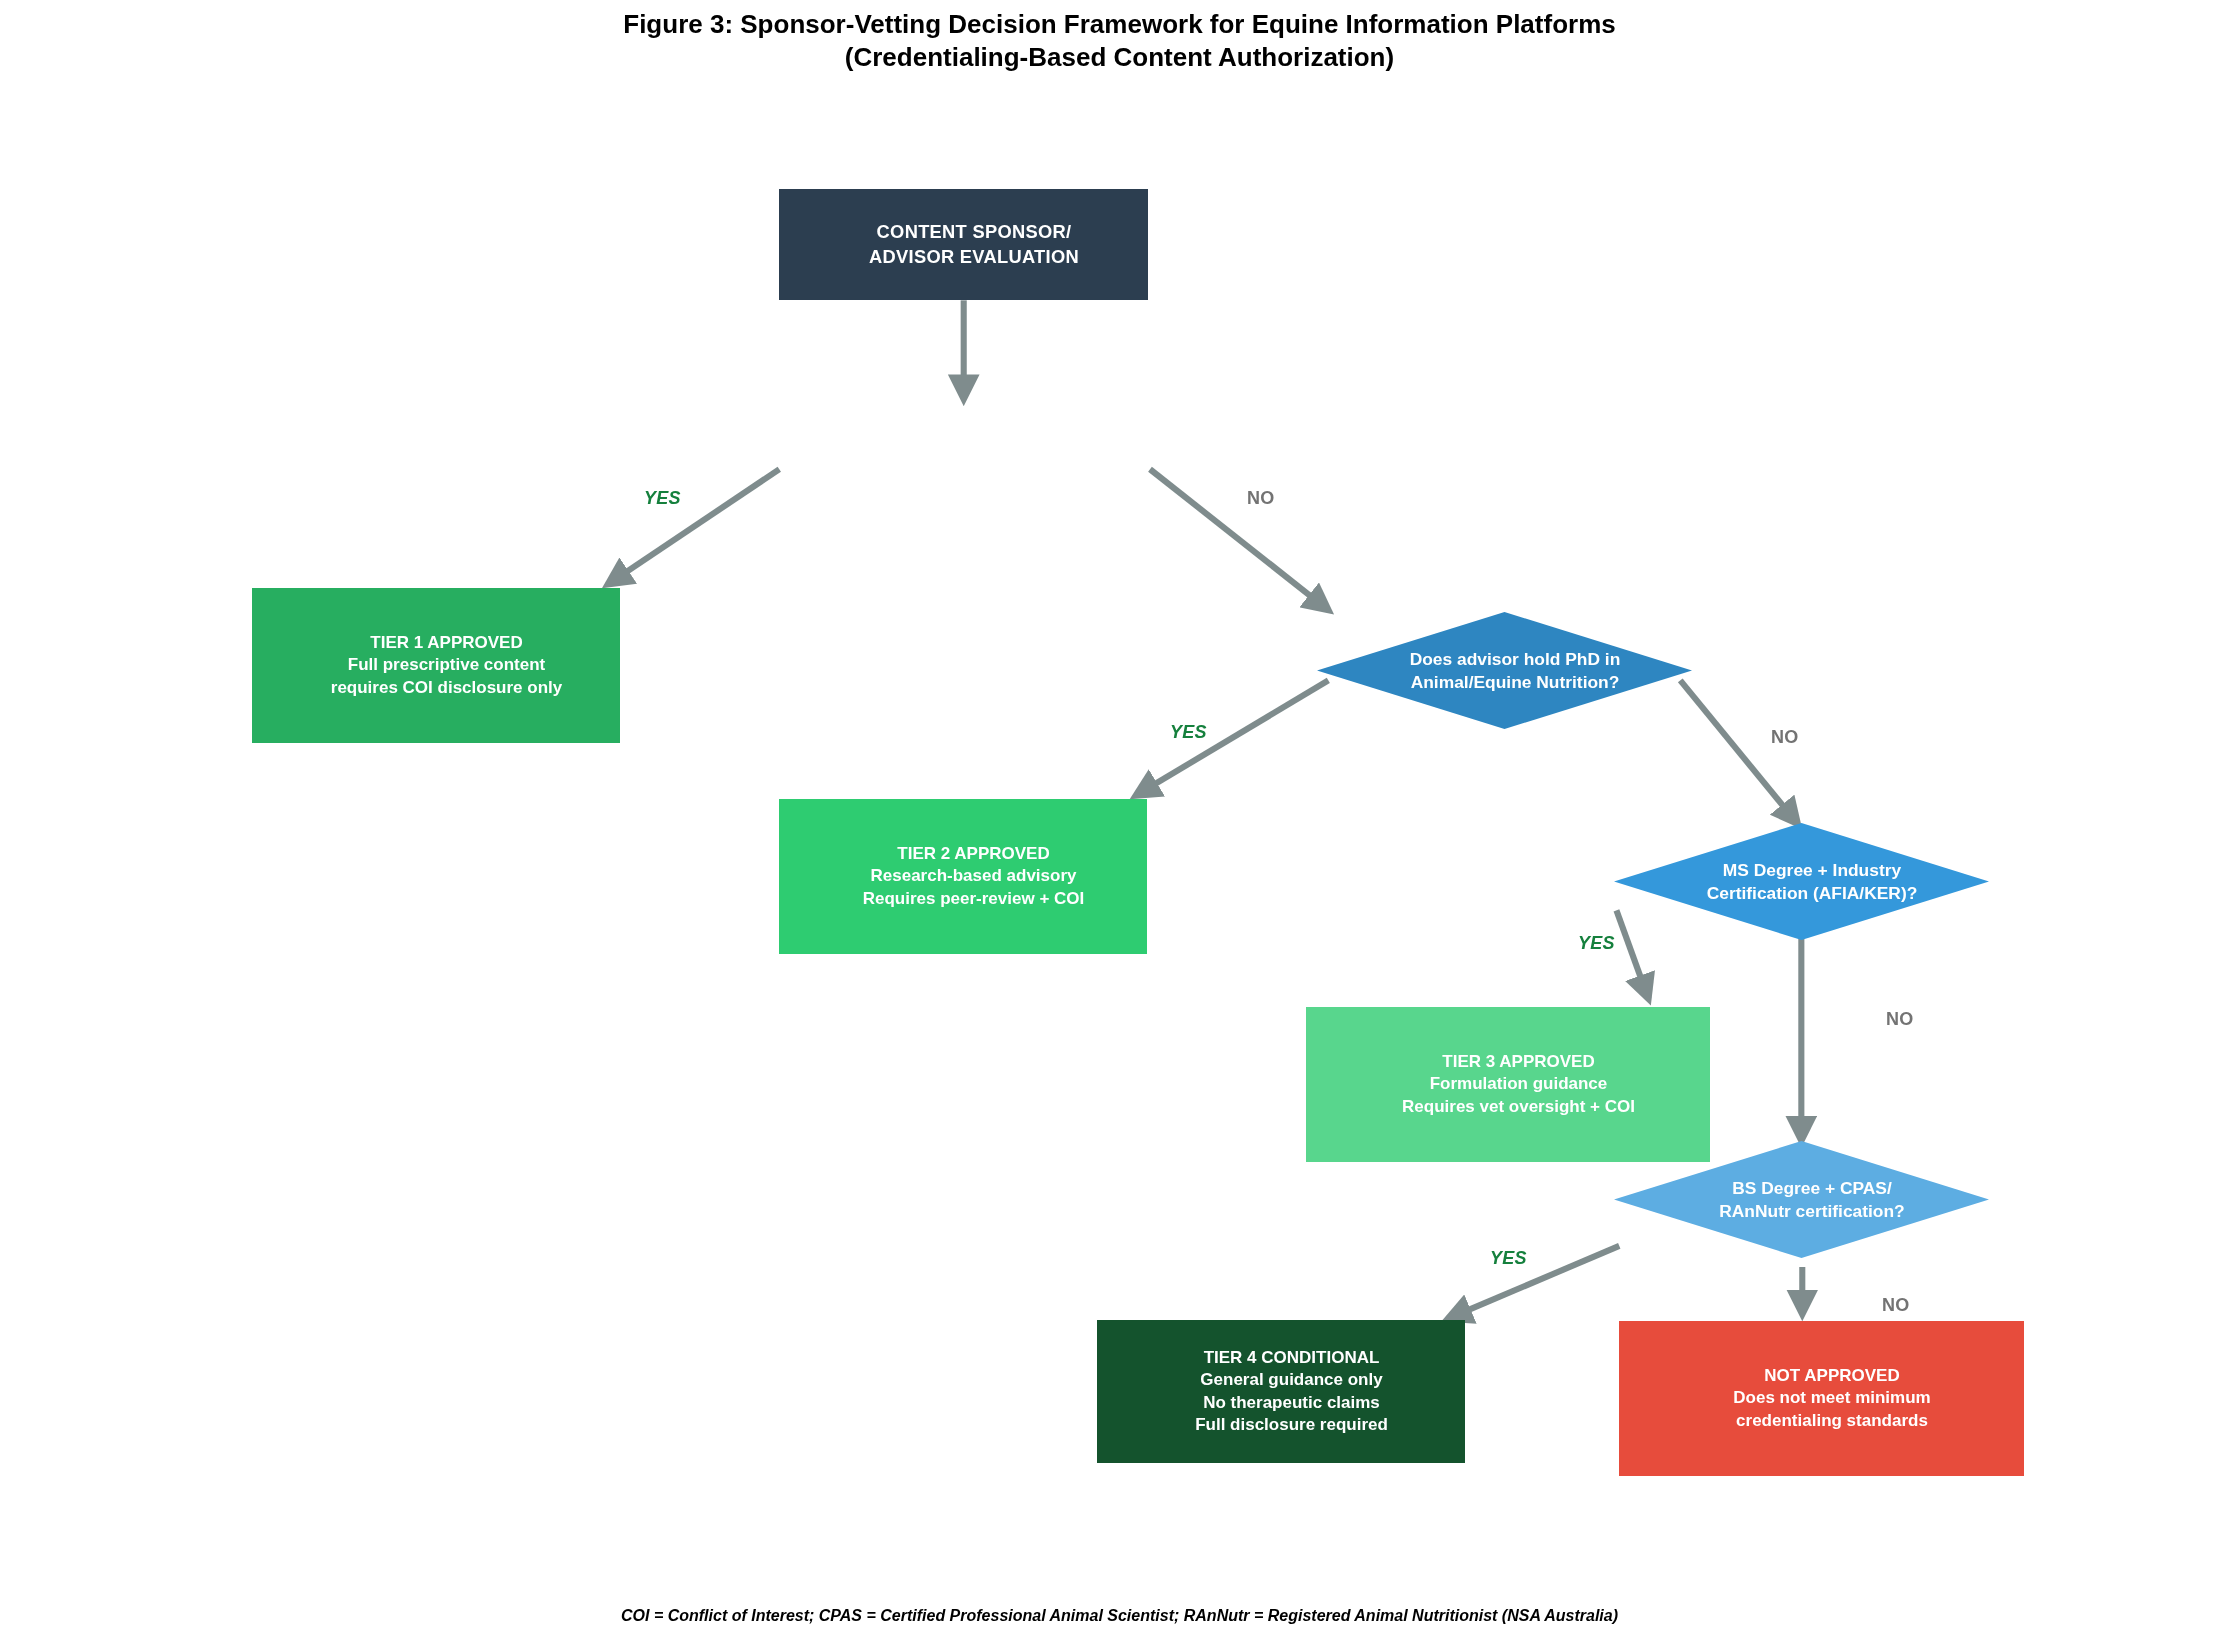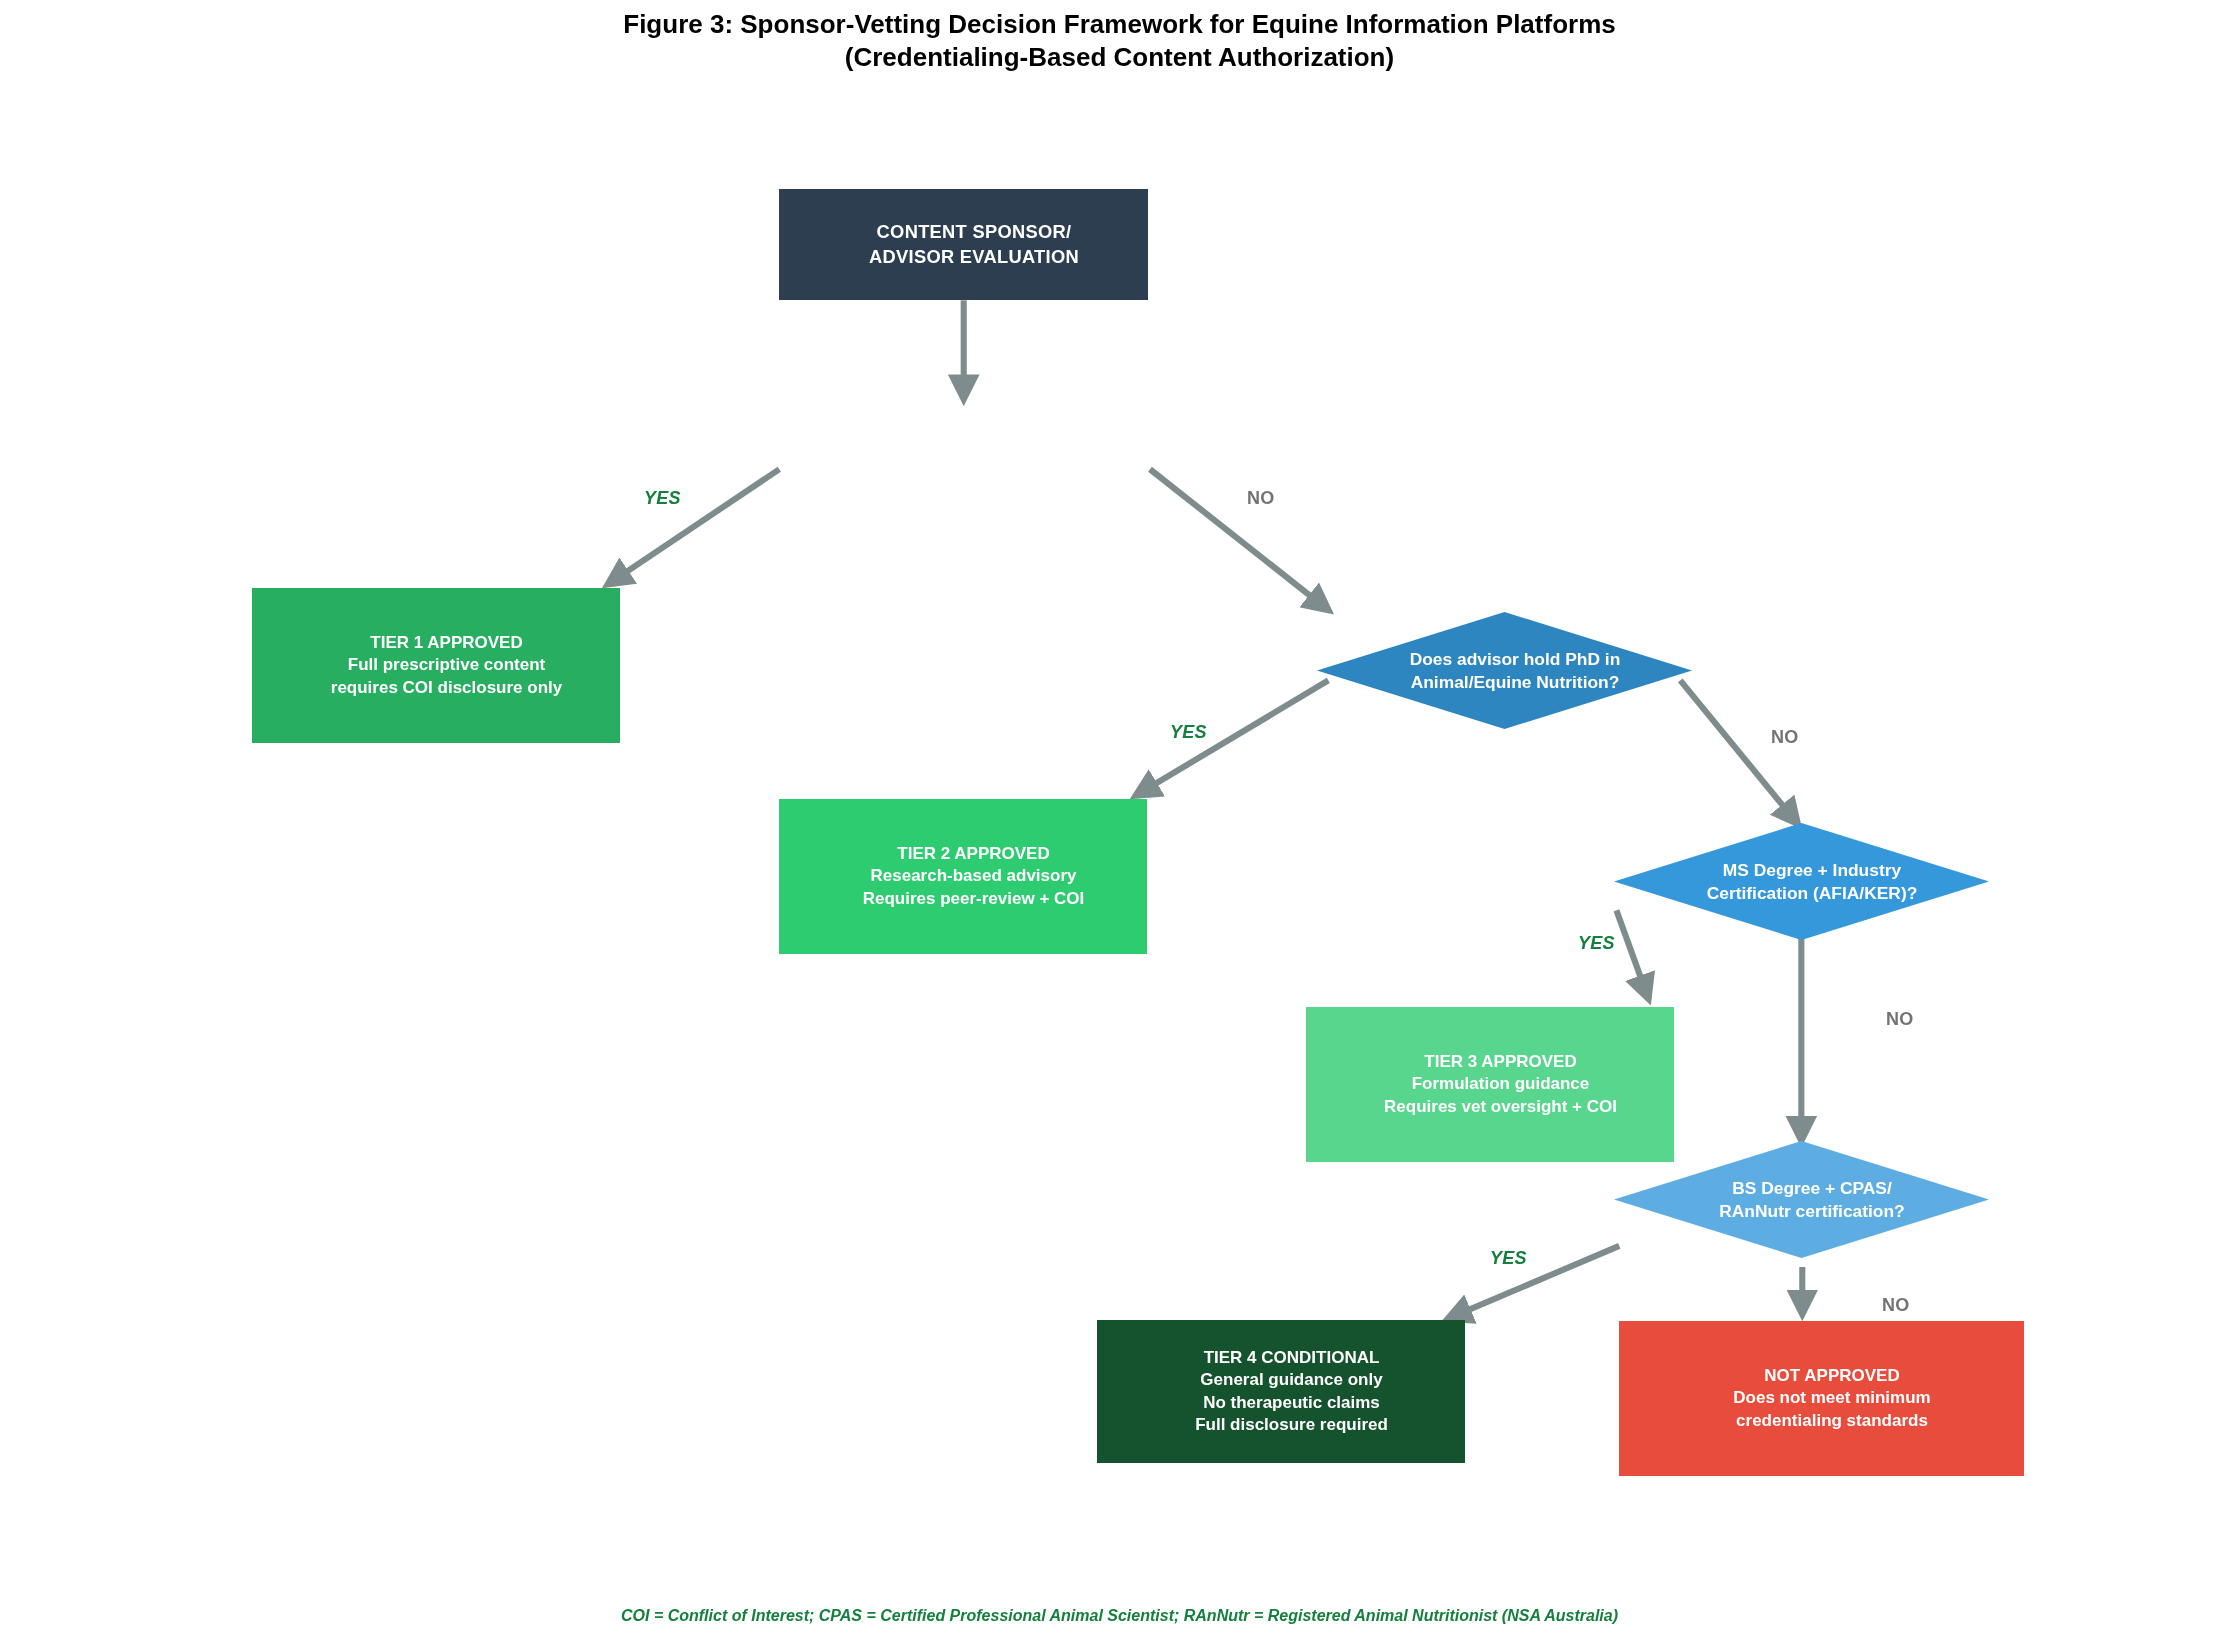--- a/index.html
+++ b/index.html
@@ -172,7 +172,7 @@
 Certification (AFIA/KER)?</span>
   </div>
 
-  <div class="node rect-node node-outcome" style="left:1306px; top:1007px; width:368px; height:155px; background:#58D68D;">
+  <div class="node rect-node node-outcome" style="left:1306px; top:1007px; width:404px; height:155px; background:#58D68D;">
     <span class="txt">TIER 3 APPROVED
 Formulation guidance
 Requires vet oversight + COI</span>

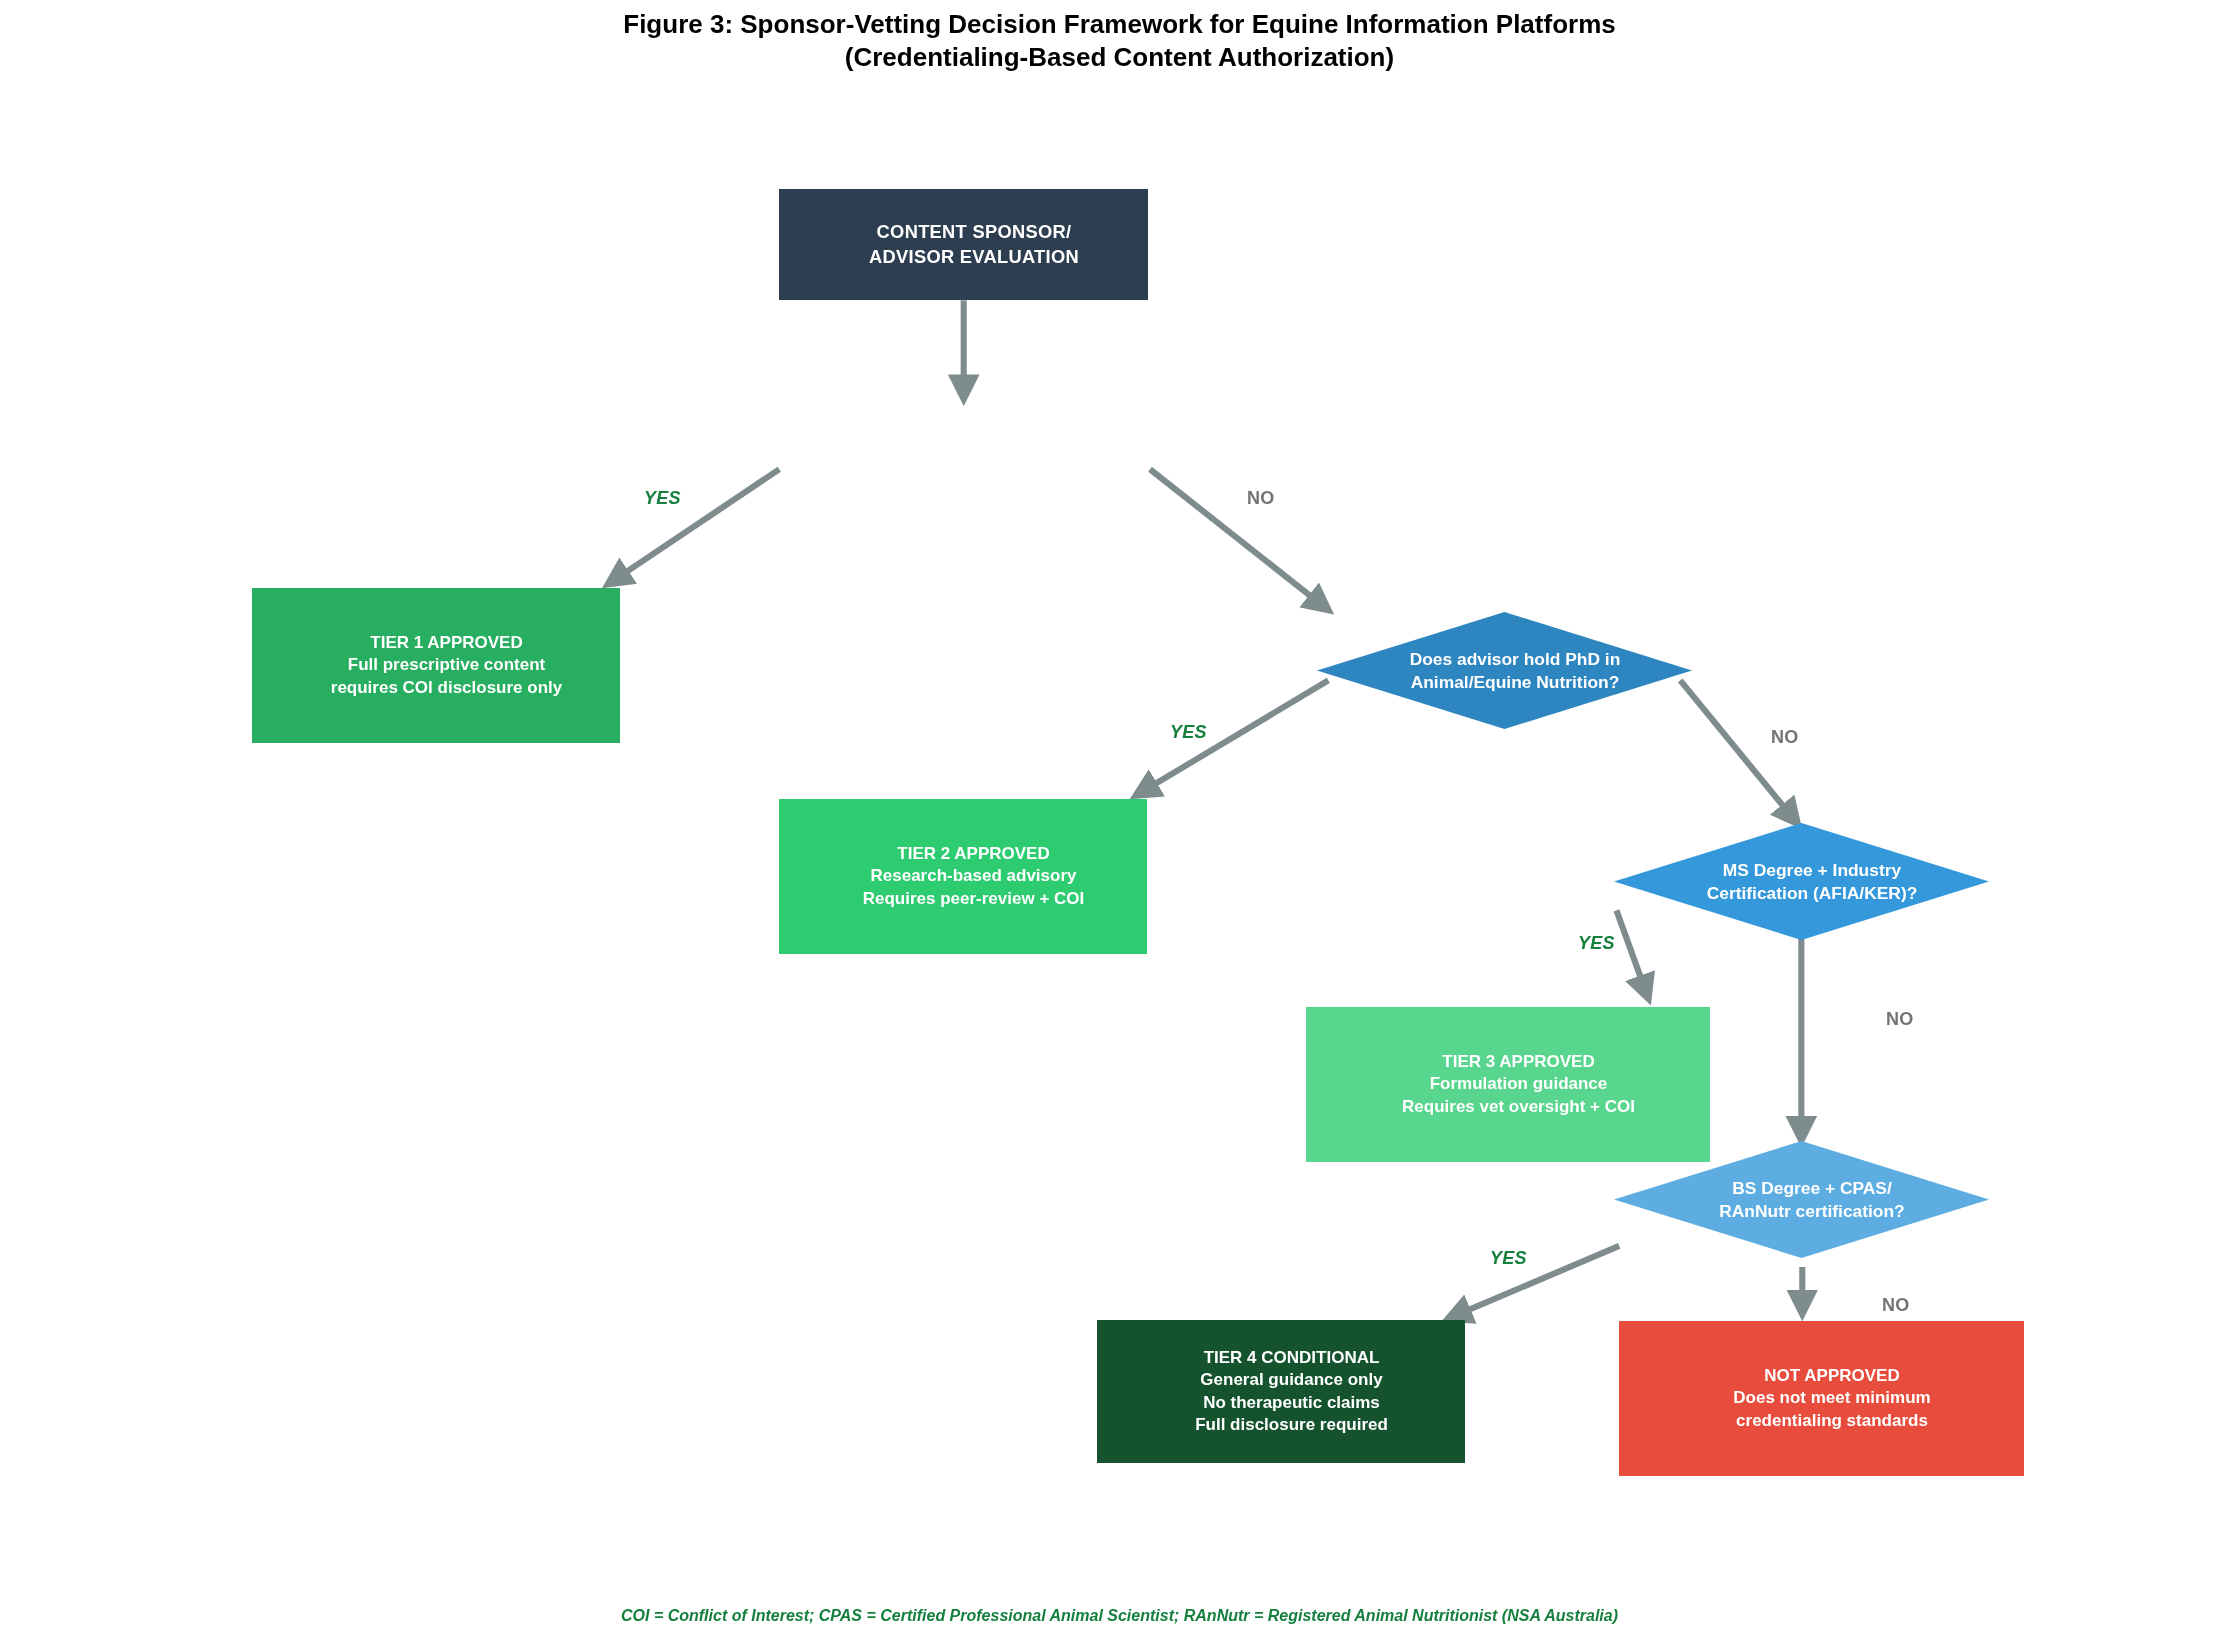--- a/index.html
+++ b/index.html
@@ -44,7 +44,7 @@
     font-size: 16px;
     font-style: italic;
     font-weight: 600;
-    color: #15803d;
+    color: #000000;
   }
 
   

